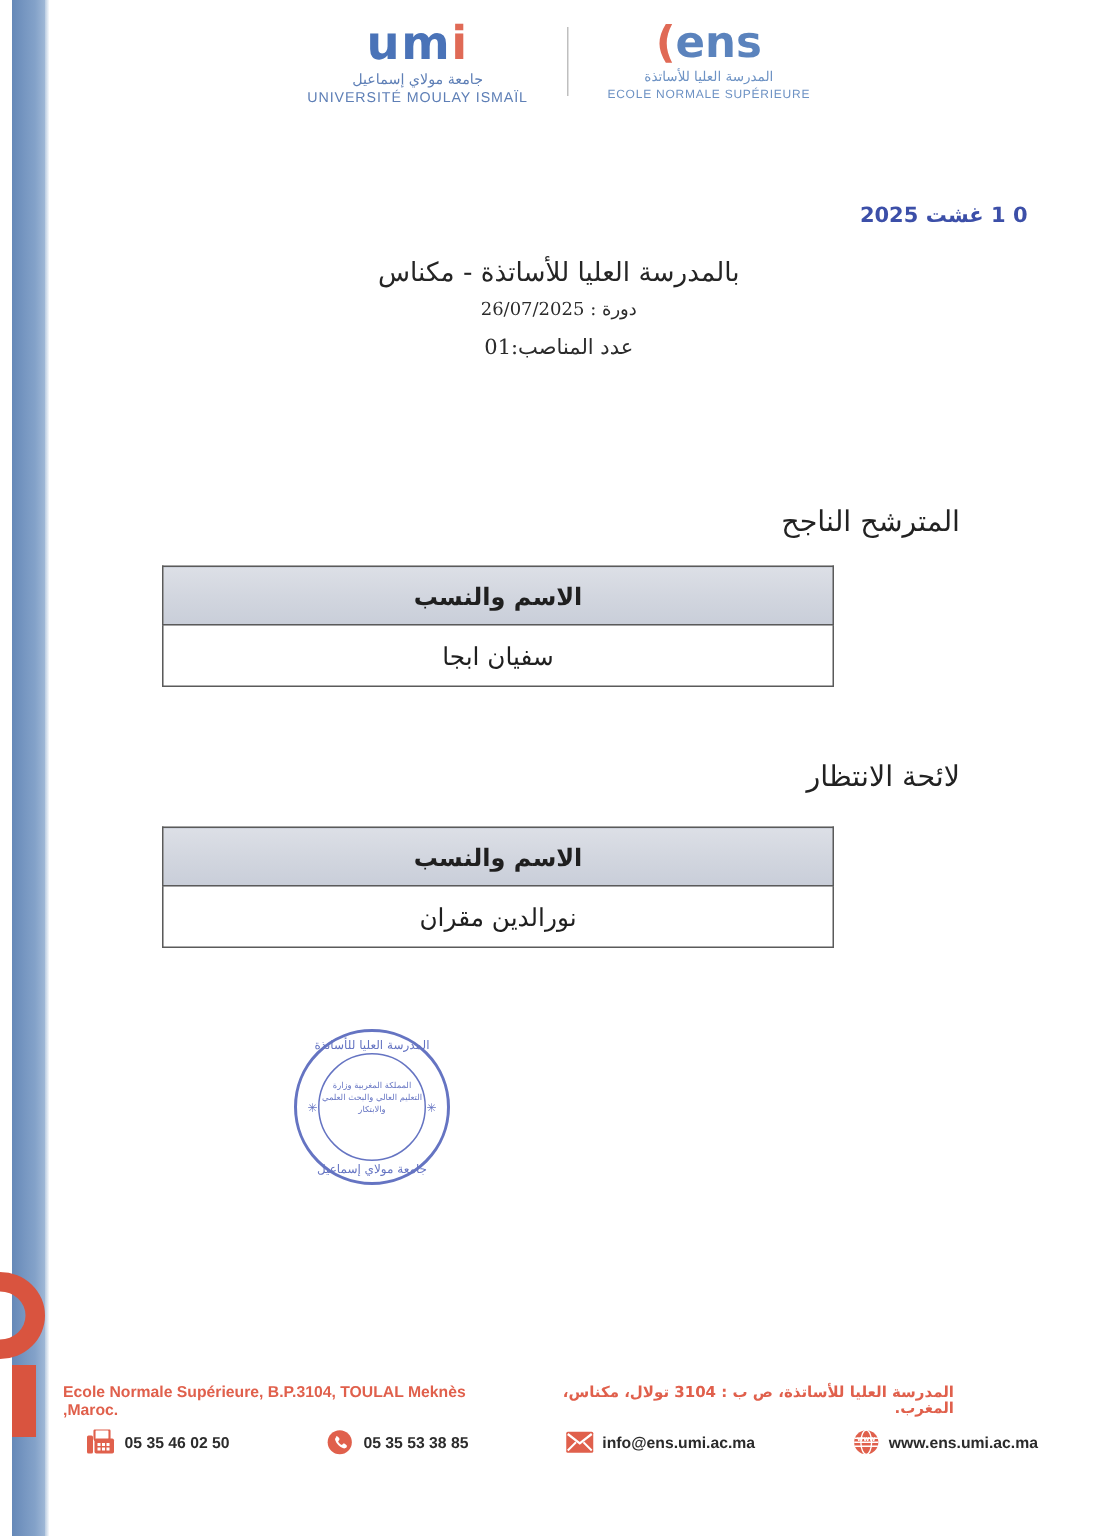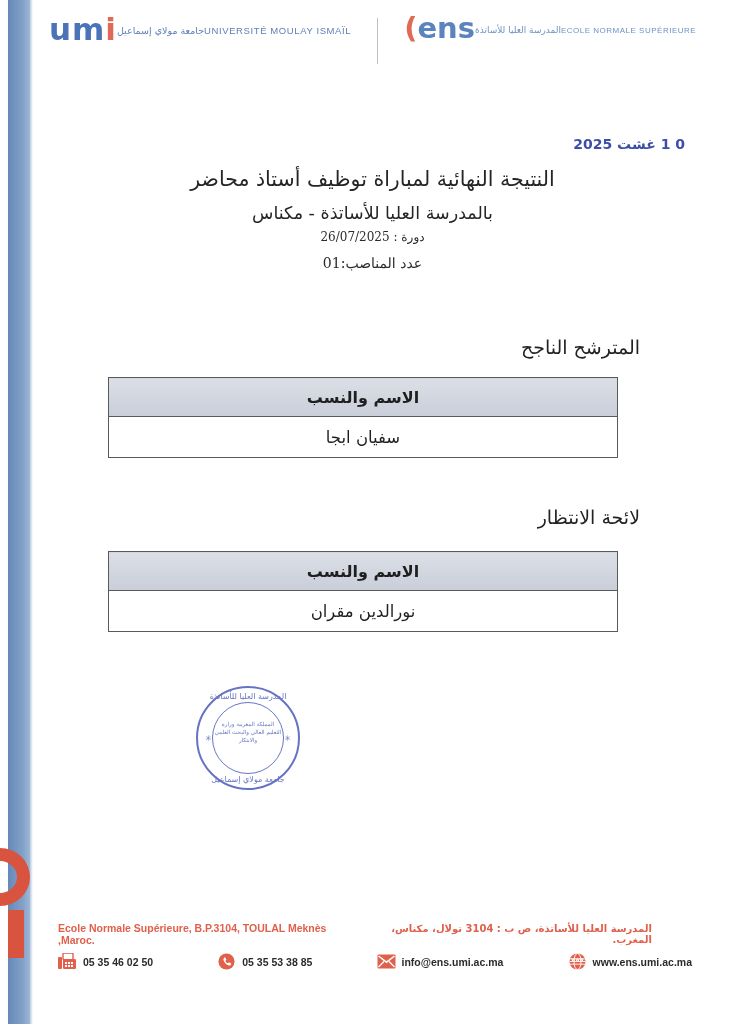--- a/index.html
+++ b/index.html
@@ -76,7 +76,7 @@
   }
   .logo-block {
     display: flex;
-    flex-direction: row;
+    flex-direction: column;
     align-items: center;
   }
   .logo-umi-mark {

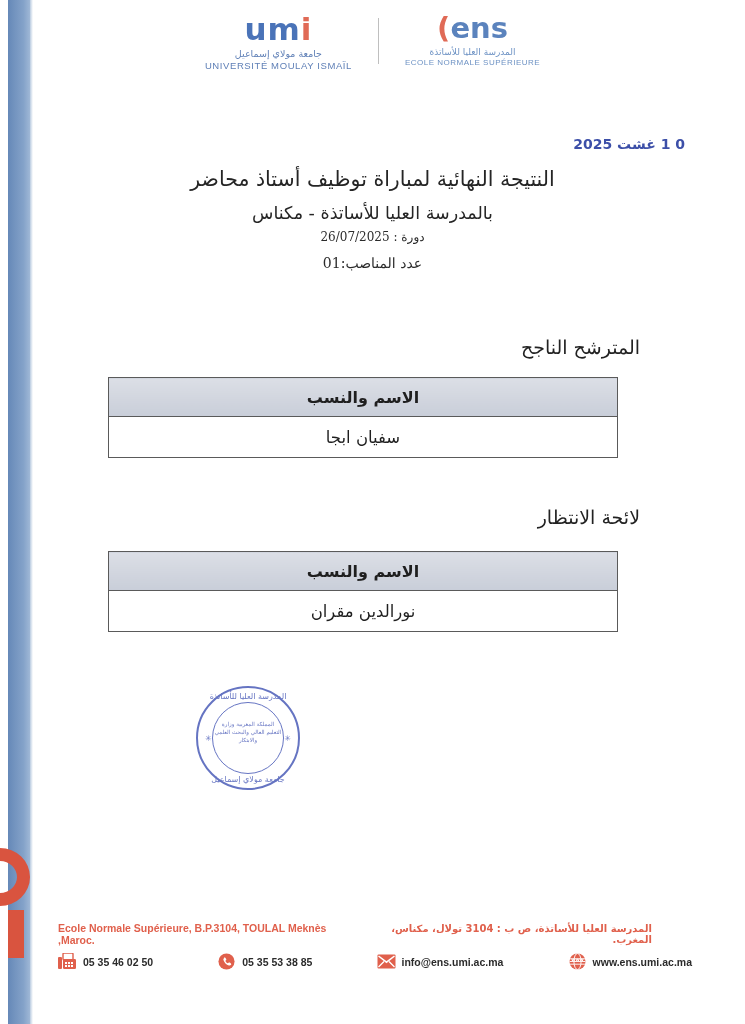--- a/index.html
+++ b/index.html
@@ -380,7 +380,6 @@
   <div class="date-stamp">0 1 غشت 2025</div>
 
   <div class="title-area">
-    <div class="title-line1">النتيجة النهائية لمباراة توظيف أستاذ محاضر</div>
     <div class="title-line2">بالمدرسة العليا للأساتذة - مكناس</div>
 
     <div class="meta-line">

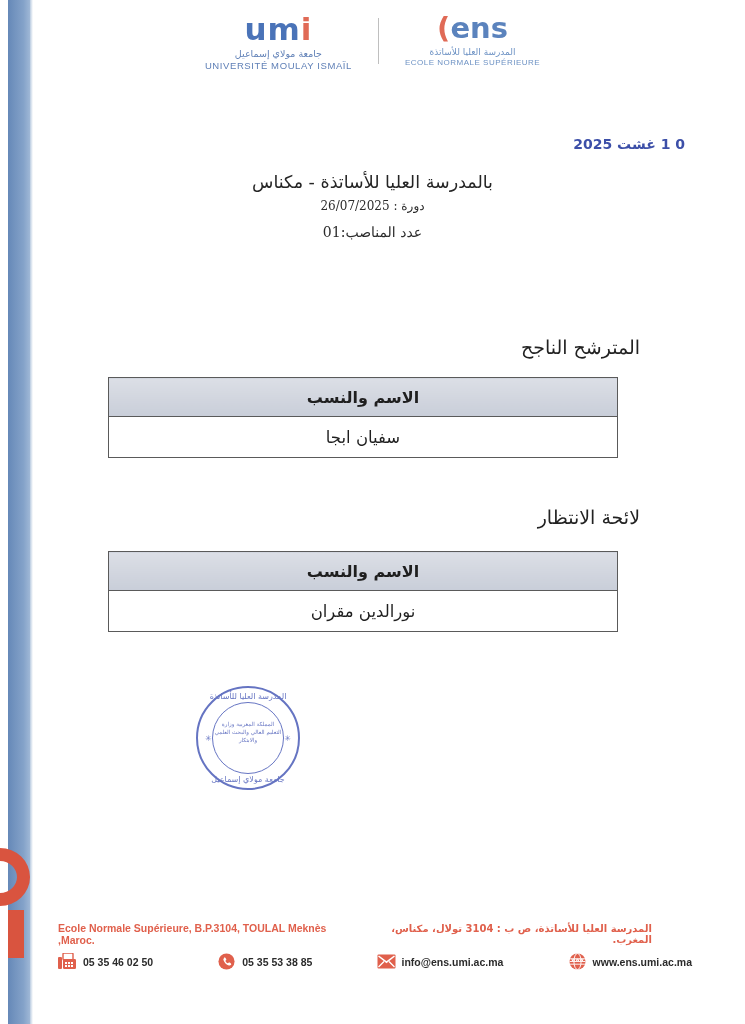--- a/index.html
+++ b/index.html
@@ -206,7 +206,7 @@
   .result-table {
     position: absolute;
     left: 108px;
-    width: 510px;
+    width: 448px;
     border-collapse: collapse;
     direction: rtl;
     background: #e5e5e5;

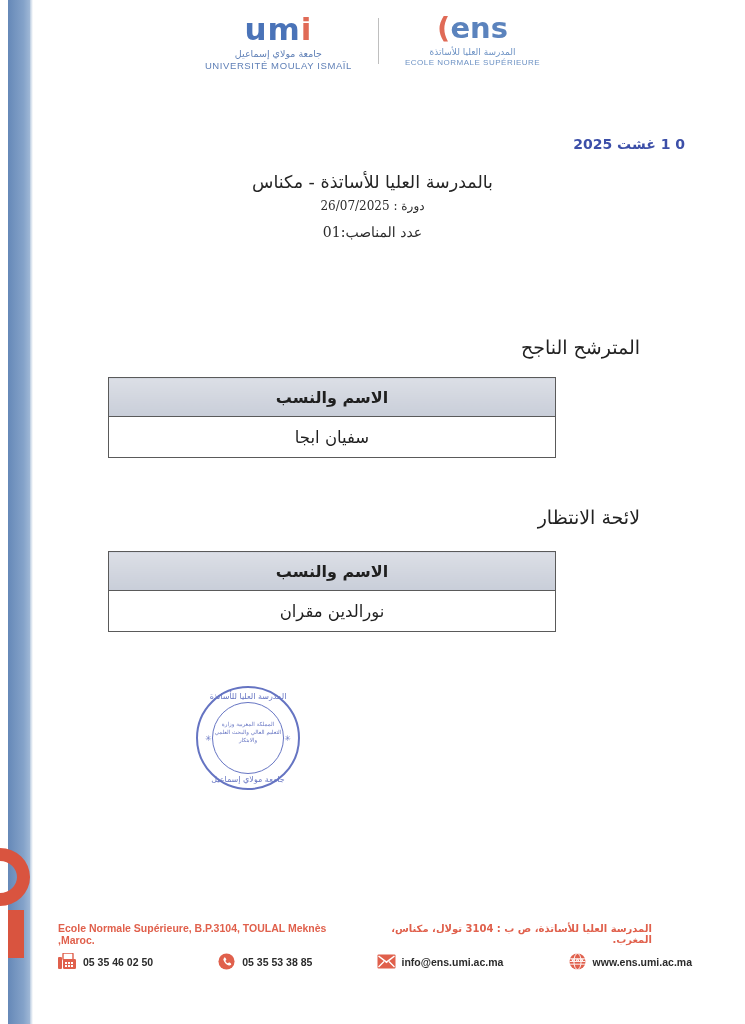--- a/index.html
+++ b/index.html
@@ -300,7 +300,7 @@
   }
   .footer-address {
     position: absolute;
-    left: 58px;
+    left: 42px;
     top: 922px;
     width: 594px;
     display: flex;

